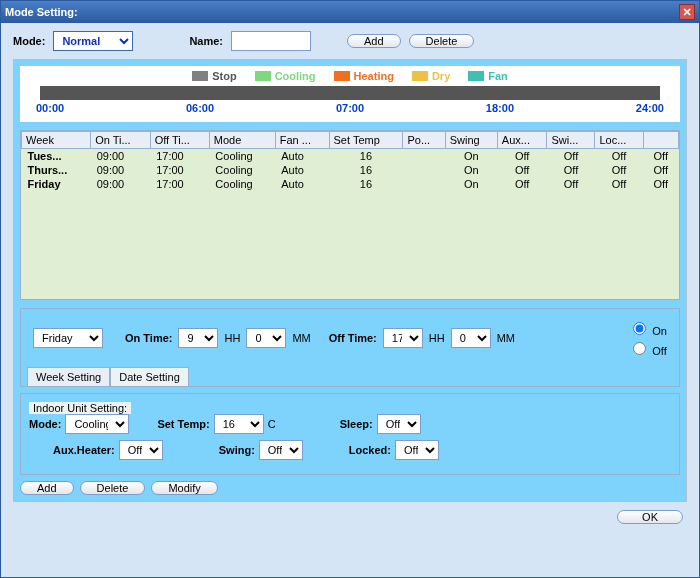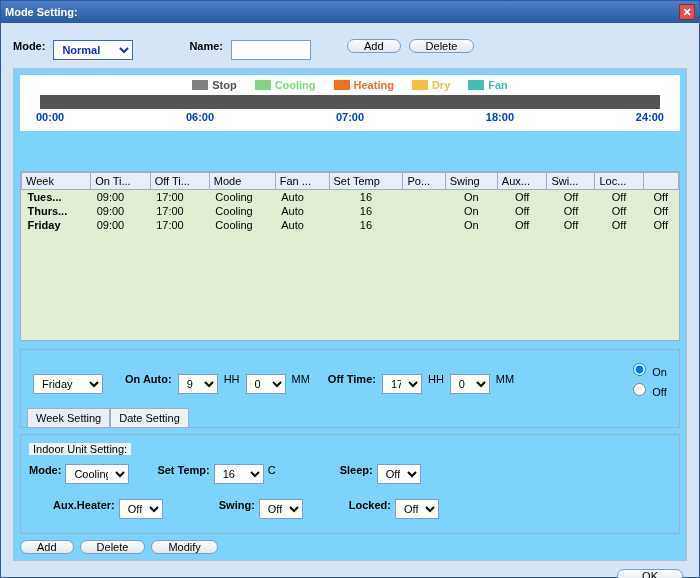--- a/index.html
+++ b/index.html
@@ -10,7 +10,7 @@
 .body { padding: 8px 12px; }
 .toprow { display: flex; align-items: center; gap: 8px; margin-bottom: 8px; }
 .lbl { font-weight: normal; }
-select, input[type=text] { border: 1px solid #7a9ccf; background: #fff; height: 20px; padding: 0 4px; margin-top: 9px; }
+select, input[type=text] { border: 1px solid #7a9ccf; background: #fff; height: 20px; padding: 0 4px; }
 select.mode-main { width: 80px; background: #fff; color: #1030c0; font-weight: bold; border: 1px solid #3a6ab0; }
 input.name { width: 80px; }
 .btn { height: 14px; padding: 0 16px; background: linear-gradient(#fefefe, #e3e8ee); border: 1px solid #7a9ccf; border-radius: 8px; cursor: pointer; }

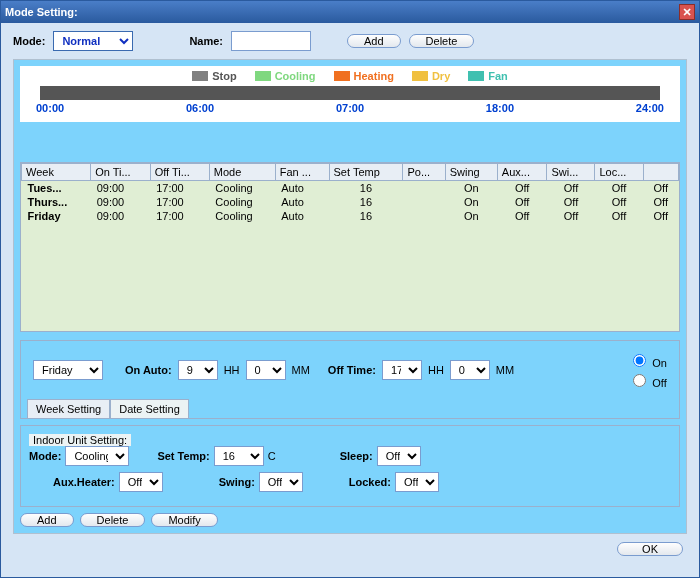--- a/index.html
+++ b/index.html
@@ -24,7 +24,7 @@
 .table { width: 100%; border-collapse: collapse; background: #e0eed4; }
 .table th { background: #e8eef5; border: 1px solid #9bb0cc; padding: 2px 4px; text-align: left; font-weight: normal; }
 .table td { padding: 1px 6px; border: none; }
-.table-wrap { height: 170px; background: #e0eed4; border: 1px solid #9bb0cc; overflow: hidden; margin-top: 32px; }
+.table-wrap { height: 170px; background: #e0eed4; border: 1px solid #9bb0cc; overflow: hidden; }
 .row2 { display: flex; align-items: center; gap: 6px; padding: 4px 6px; }
 .row2 .spacer { flex: 1; }
 .radio-grp { display: flex; flex-direction: column; gap: 2px; margin-left: auto; }

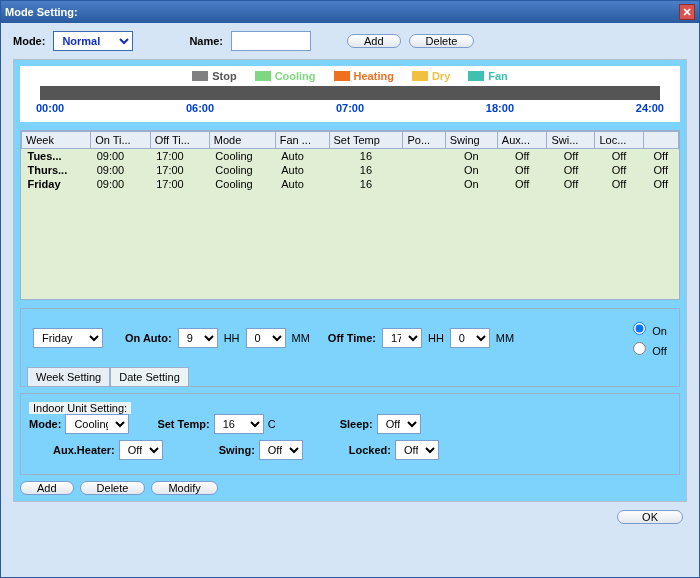--- a/index.html
+++ b/index.html
@@ -166,7 +166,7 @@
         <div class="row2">
           <select style="width:70px"><option>Friday</option></select>
           <span style="width:10px"></span>
-          <span class="lbl" style="font-weight:bold">On Auto:</span>
+          <span class="lbl" style="font-weight:bold">On Time:</span>
           <select style="width:40px"><option>9</option></select>
           <span>HH</span>
           <select style="width:40px"><option>0</option></select>

